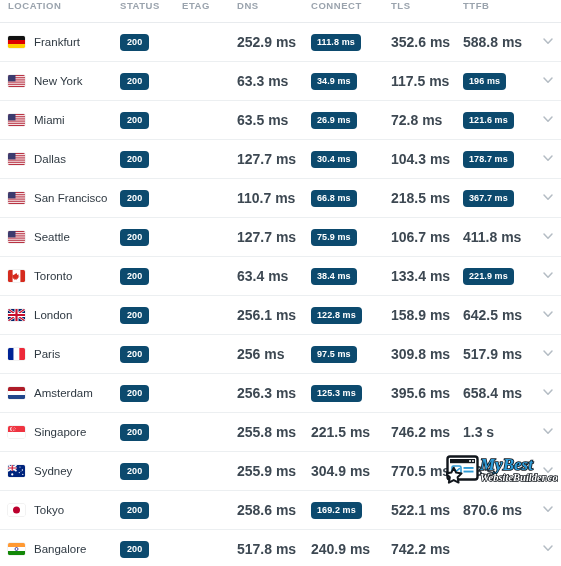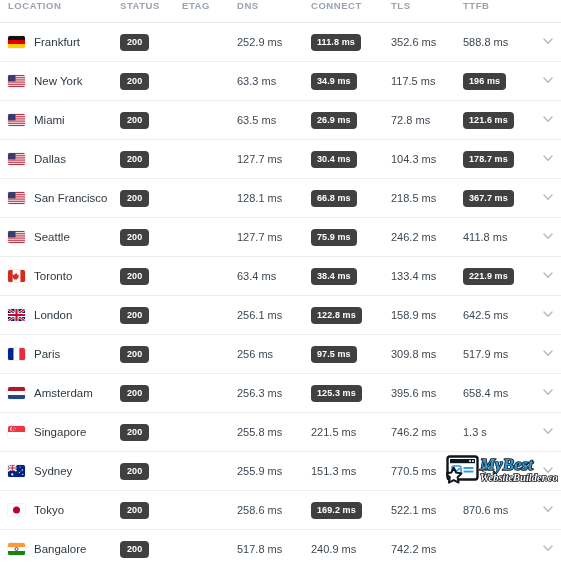--- a/index.html
+++ b/index.html
@@ -63,7 +63,7 @@
 
   .badge {
     display: inline-block;
-    background: #404040;
+    background: #0c4a6e;
     color: #ffffff;
     font-size: 9px;
     font-weight: 700;

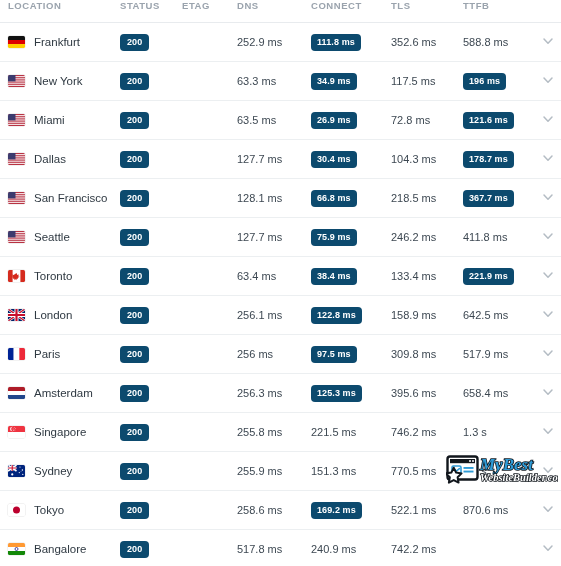--- a/index.html
+++ b/index.html
@@ -75,7 +75,7 @@
   }
   .badge.status { padding: 4px 7px; }
 
-  .plain { color:#3d4852; font-size: 11px; }
+  .plain { color:#3d4852; font-size: 14px; font-weight: bold; }
 
   .chev-cell { text-align: center; }
   .chev { display:inline-block; width:14px; height:14px; }

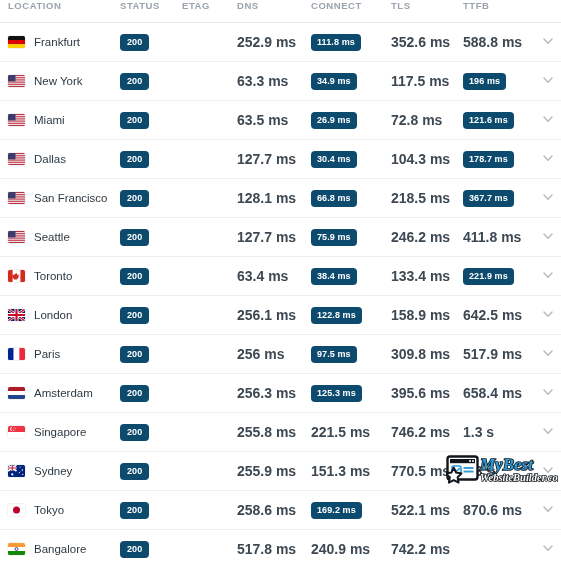--- a/index.html
+++ b/index.html
@@ -252,7 +252,7 @@
           </td>
           <td><span class="badge status">200</span></td>
           <td class="plain"></td>
-          <td class="plain">128.1 ms</td>
+          <td class="plain">110.7 ms</td>
           <td><span class="badge">66.8 ms</span></td>
           <td class="plain">218.5 ms</td>
           <td><span class="badge">367.7 ms</span></td>

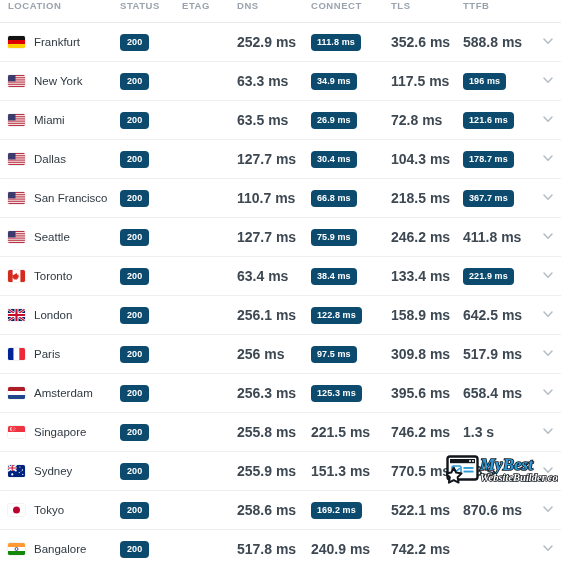--- a/index.html
+++ b/index.html
@@ -283,7 +283,7 @@
           <td class="plain"></td>
           <td class="plain">127.7 ms</td>
           <td><span class="badge">75.9 ms</span></td>
-          <td class="plain">246.2 ms</td>
+          <td class="plain">106.7 ms</td>
           <td class="plain">411.8 ms</td>
           <td class="chev-cell"><span class="chev"><svg viewBox="0 0 14 14" width="14" height="14">
                 <path d="M3 5 L7 9.2 L11 5" fill="none" stroke="#b4bcc4" stroke-width="1.5" stroke-linecap="round" stroke-linejoin="round"></path>

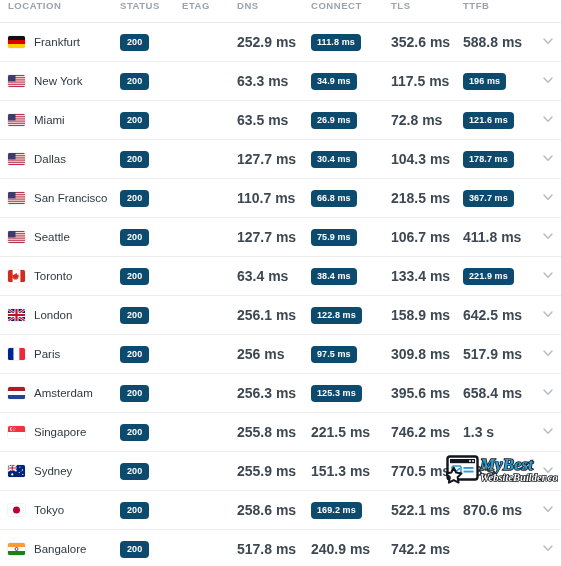--- a/index.html
+++ b/index.html
@@ -440,7 +440,7 @@
           <td><span class="badge status">200</span></td>
           <td class="plain"></td>
           <td class="plain">255.9 ms</td>
-          <td class="plain">151.3 ms</td>
+          <td class="plain">304.9 ms</td>
           <td class="plain">770.5 ms</td>
           <td class="plain">1.3 s</td>
           <td class="chev-cell"><span class="chev"><svg viewBox="0 0 14 14" width="14" height="14">

